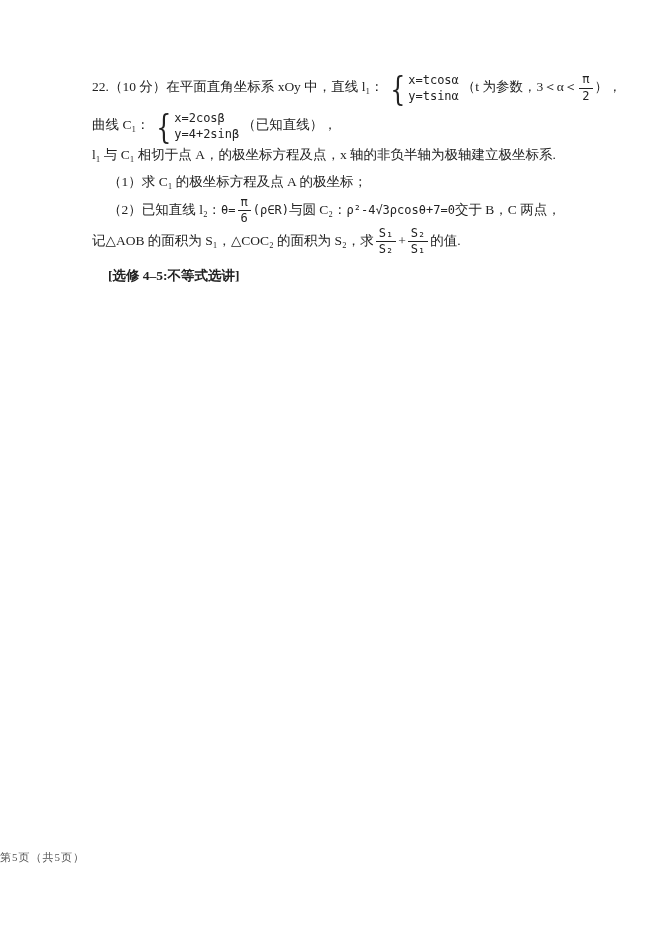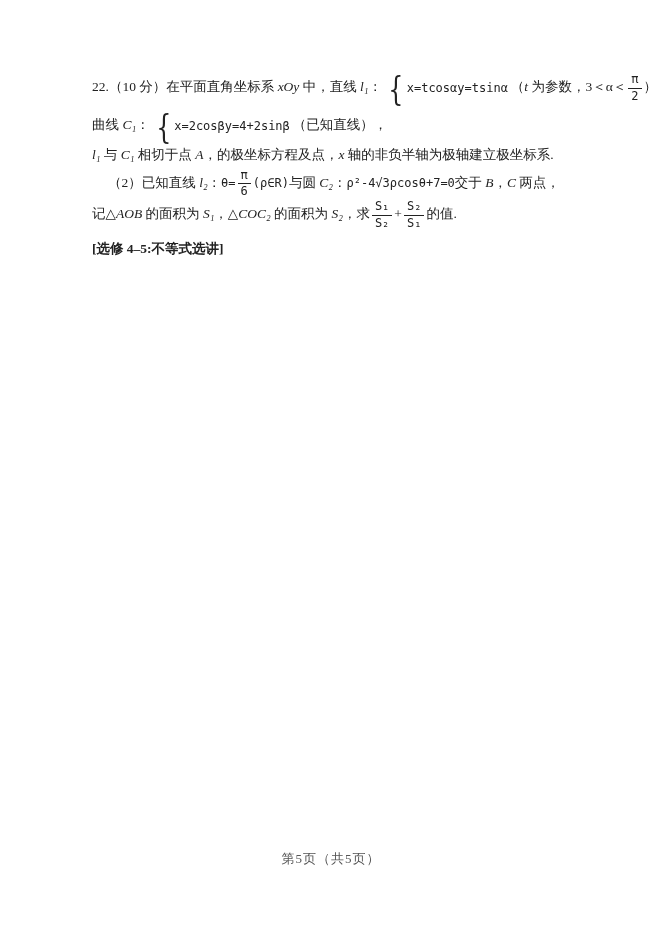--- a/index.html
+++ b/index.html
@@ -16,7 +16,7 @@
   .ln{display:block;margin:0 0 2px 0;}
   .nowrap{white-space:nowrap;}
   .t{white-space:pre;}
-  .it{font-style:italic;white-space:pre;}
+  .it{white-space:pre;}
   .bold{font-weight:bold;}
   .mono{font-family:"DejaVu Sans Mono","Liberation Mono",monospace;font-size:12px;white-space:pre;}
   .indent{margin-left:16px;}

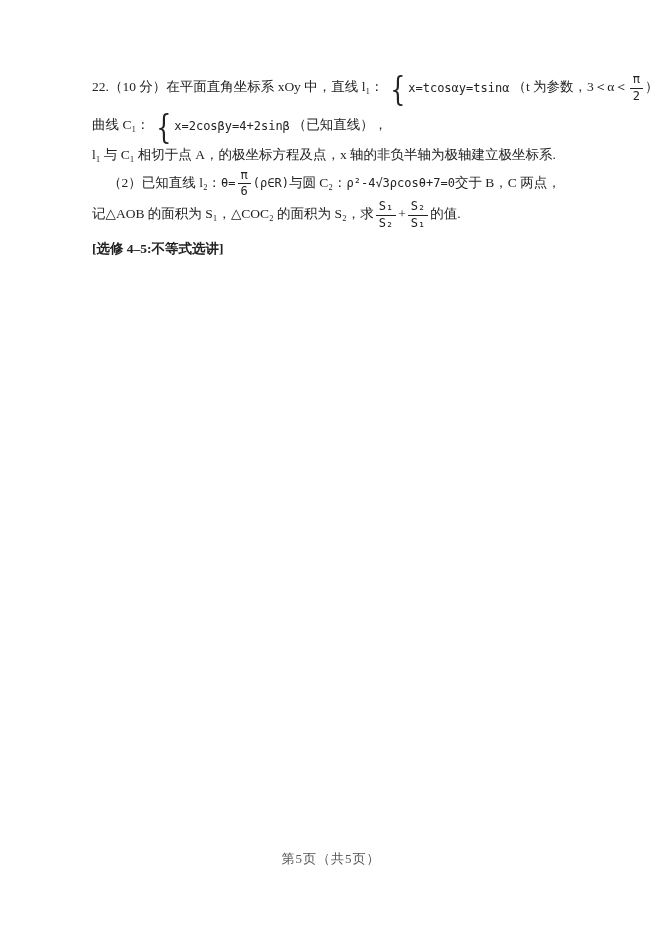--- a/index.html
+++ b/index.html
@@ -29,7 +29,7 @@
     font-family:"DejaVu Serif",serif;font-weight:400;
     font-size:34px;line-height:1;transform:scaleX(.7);display:inline-block;
   }
-  .sys .rows{display:inline-flex;flex-direction:row;}
+  .sys .rows{display:inline-flex;flex-direction:column;}
   .sys .rows .mono{line-height:1.35;}
 
   

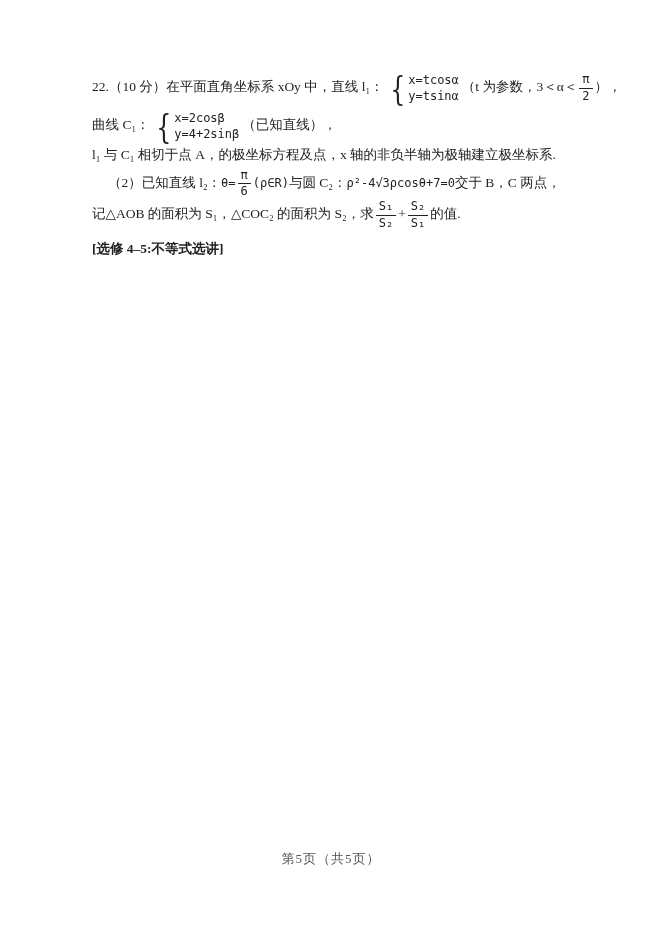--- a/index.html
+++ b/index.html
@@ -73,6 +73,9 @@
         </span><span class="t">（已知直线），</span><span class="it">l₁</span><span class="t"> 与 </span><span class="it">C₁</span><span class="t"> 相切于点 </span><span class="it">A</span><span class="t">，的极坐标方程及点，</span><span class="it">x</span><span class="t"> 轴的非负半轴为极轴建立极坐标系.</span>
     </div>
 
+    <div class="ln nowrap indent gap-top-sm">
+      <span class="t">（1）求 </span><span class="it">C₁</span><span class="t"> 的极坐标方程及点 </span><span class="it">A</span><span class="t"> 的极坐标；</span>
+    </div>
 
     <div class="ln nowrap indent">
       <span class="t">（2）已知直线 </span><span class="it">l₂</span><span class="t">：</span><span class="mono">θ=</span><span class="frac small">

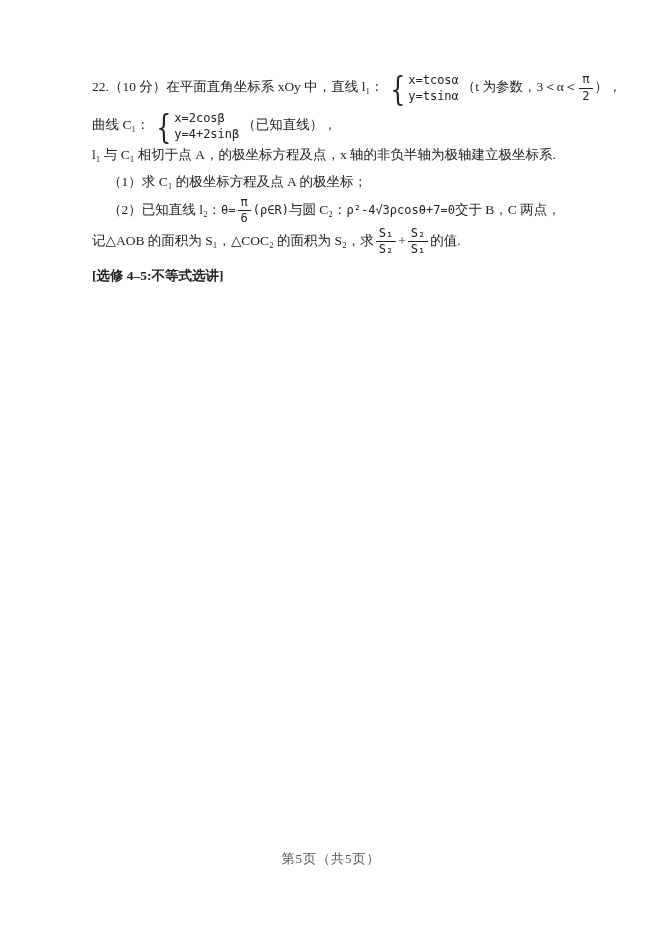--- a/index.html
+++ b/index.html
@@ -17,7 +17,7 @@
   .nowrap{white-space:nowrap;}
   .t{white-space:pre;}
   .it{white-space:pre;}
-  .bold{font-weight:bold;}
+  .bold{font-weight:bold;margin-left:16px;}
   .mono{font-family:"DejaVu Sans Mono","Liberation Mono",monospace;font-size:12px;white-space:pre;}
   .indent{margin-left:16px;}
   .gap-top{margin-top:8px;}

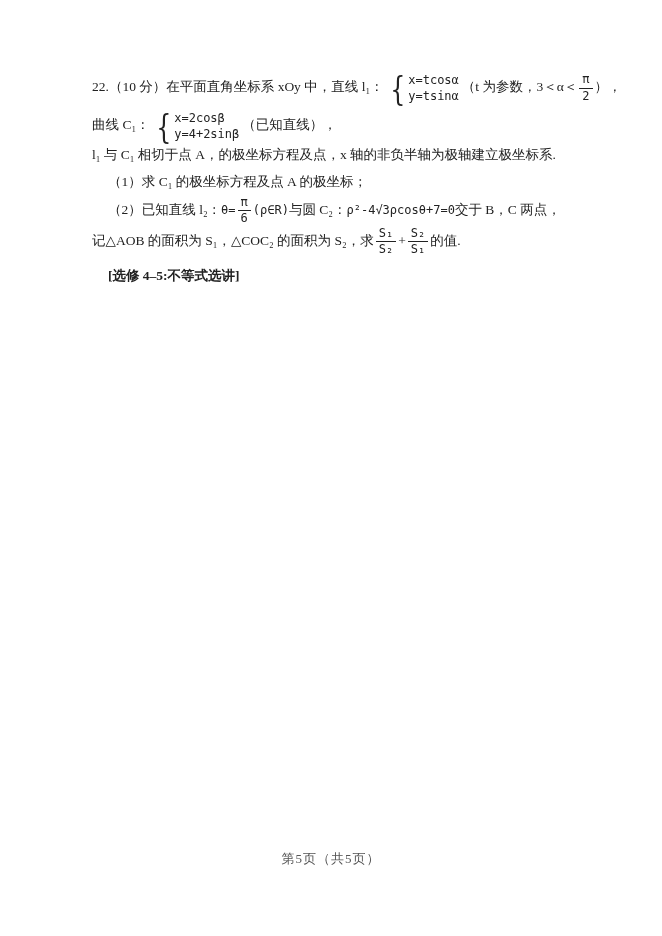--- a/index.html
+++ b/index.html
@@ -40,8 +40,8 @@
   .frac.small{font-size:12px;}
 
   .footer{
-    position:absolute;left:0;top:850px;width:662px;text-align:center;
-    font-size:13px;color:#555;letter-spacing:1px;
+    position:absolute;left:0;top:850px;width:662px;text-align:left;
+    font-size:11px;color:#555;letter-spacing:1px;
   }
 </style>
 </head>

